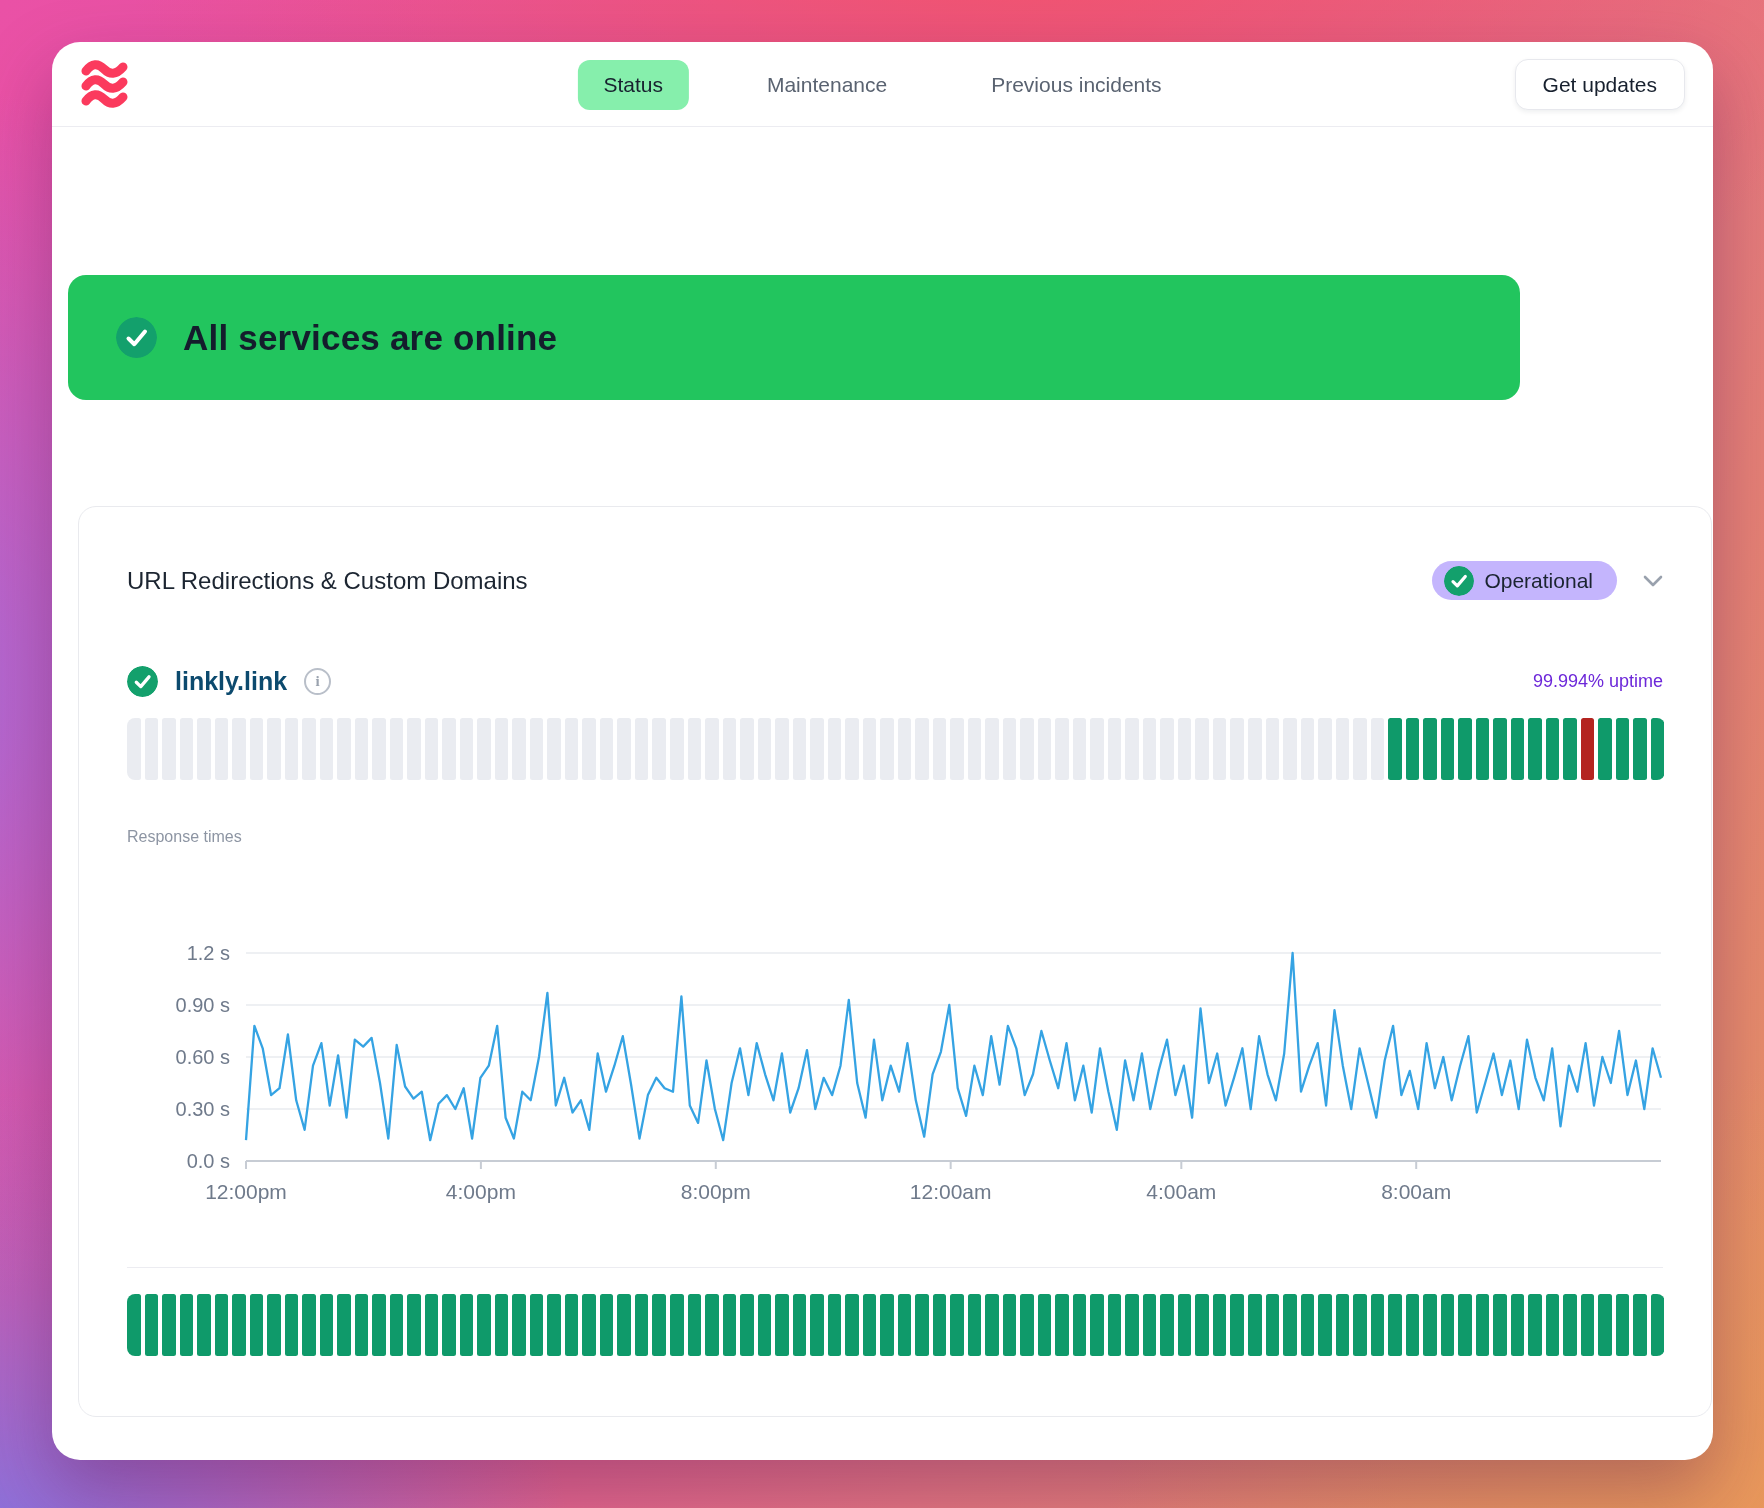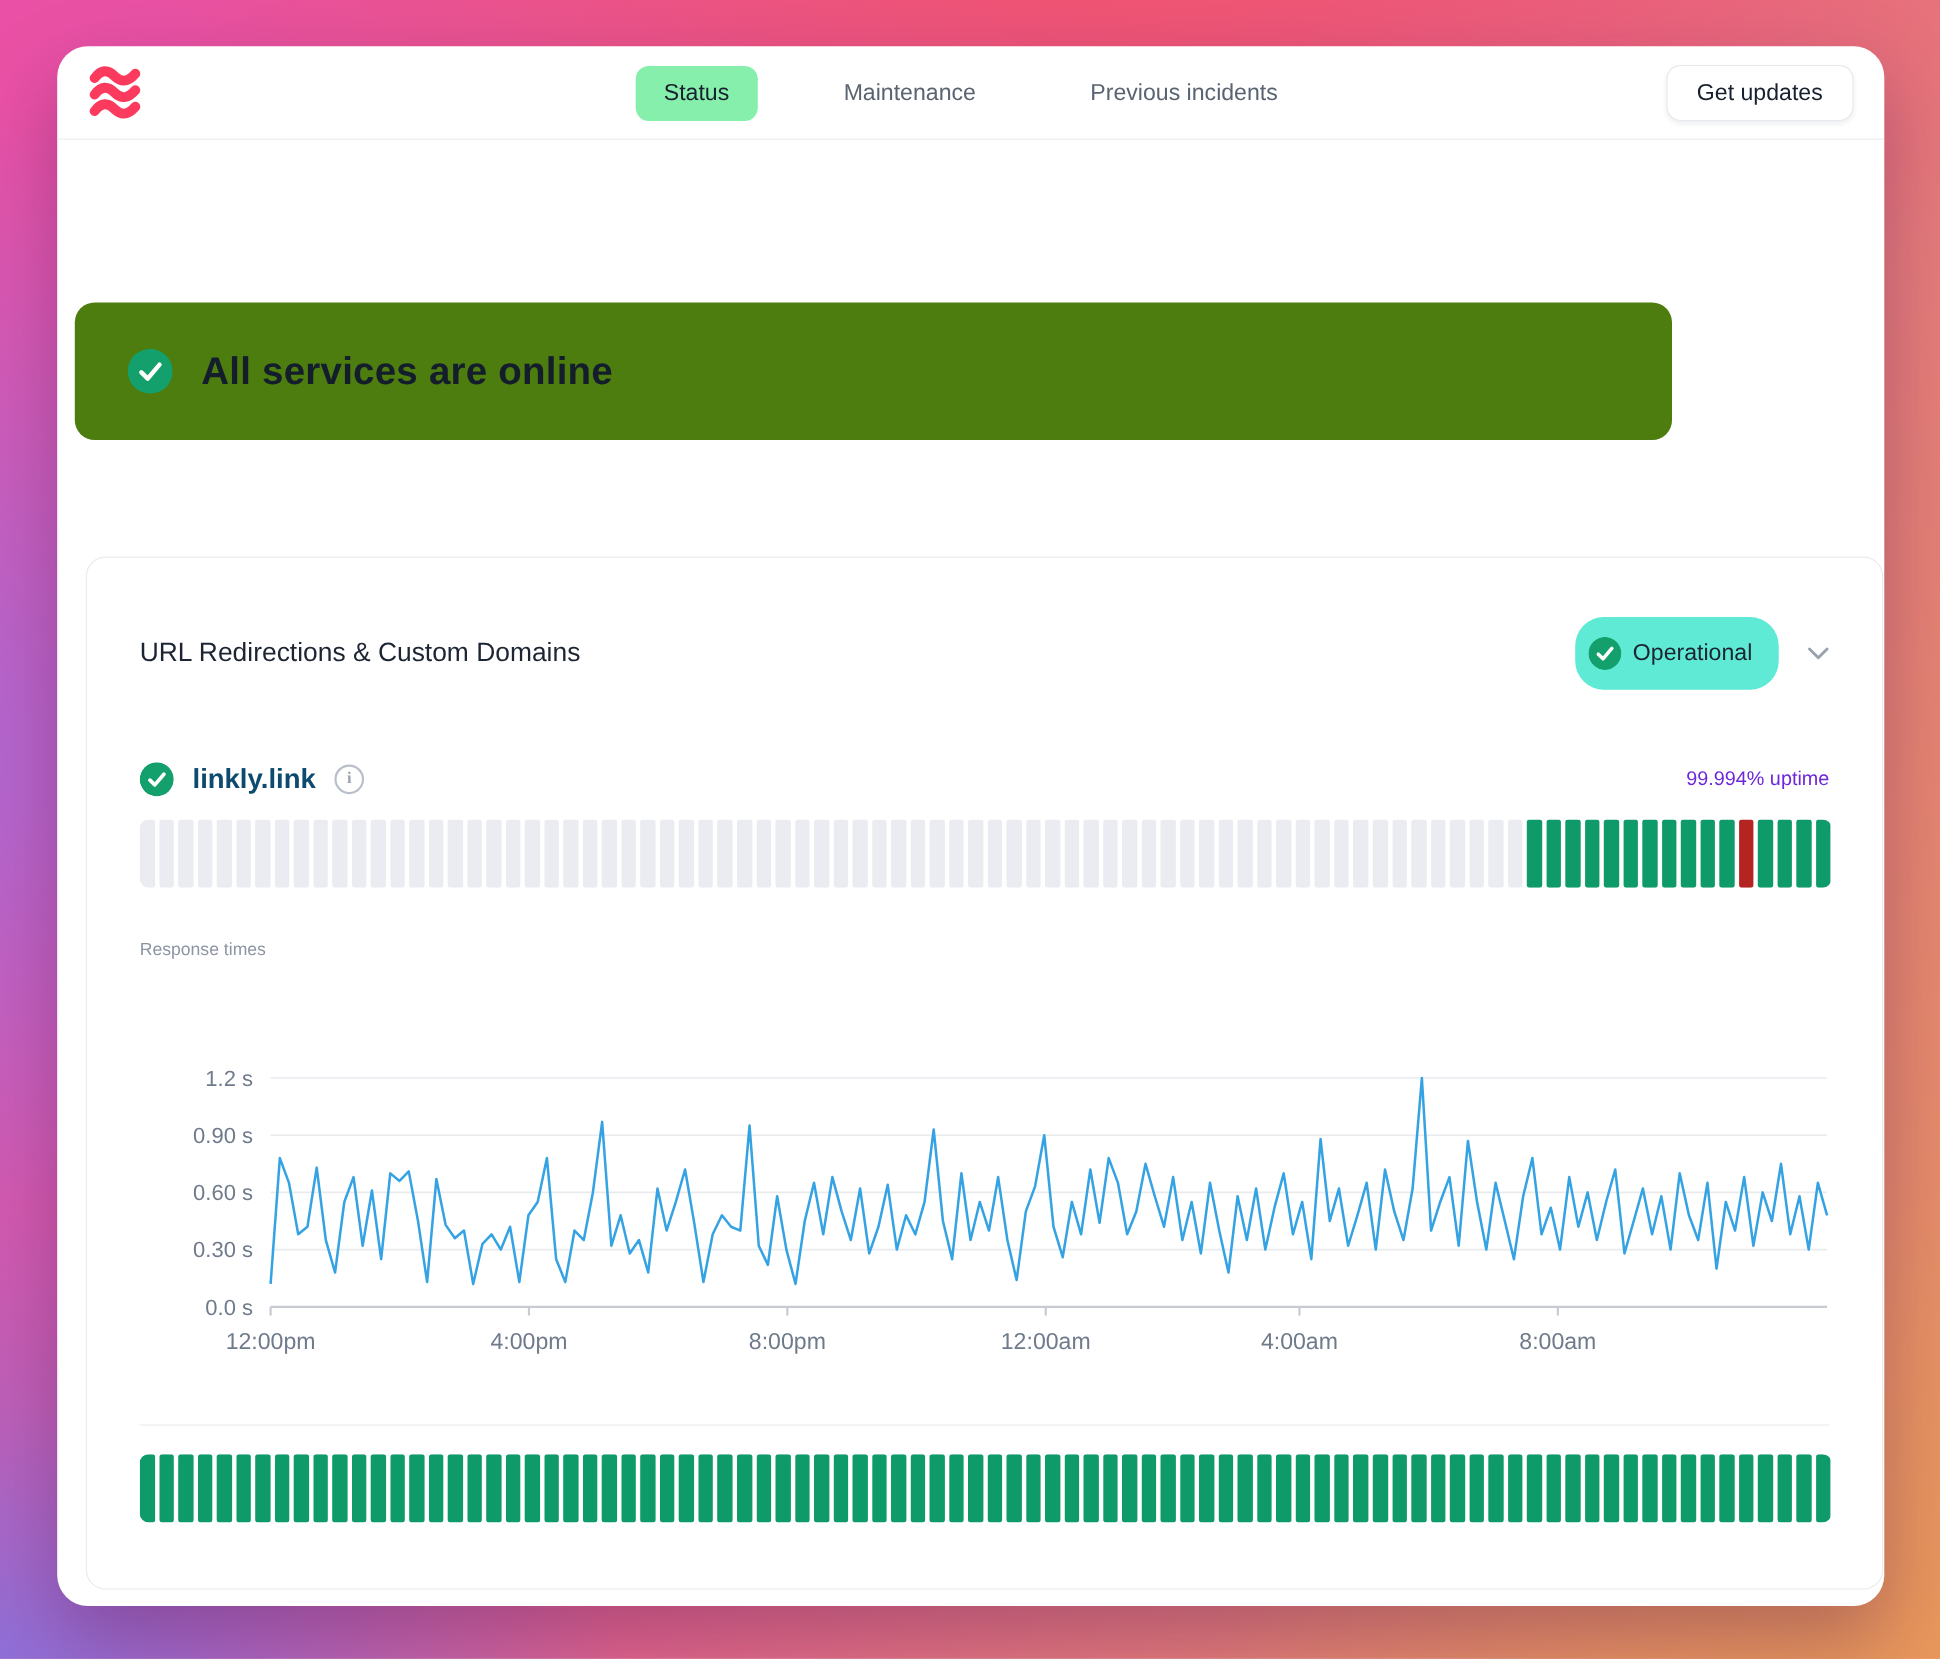--- a/index.html
+++ b/index.html
@@ -34,7 +34,7 @@
   }
   
   .banner {
-    margin:148px 0 0 16px; width:1452px; height:125px; background:#4d7c0f;
+    margin:148px 0 0 16px; width:1452px; height:125px; background:#22c55e;
     border-radius:18px; display:flex; align-items:center; padding:0 48px; gap:26px;
   }
   .banner h1 { font-size:35px; font-weight:700; color:#141d2c; letter-spacing:.2px; }

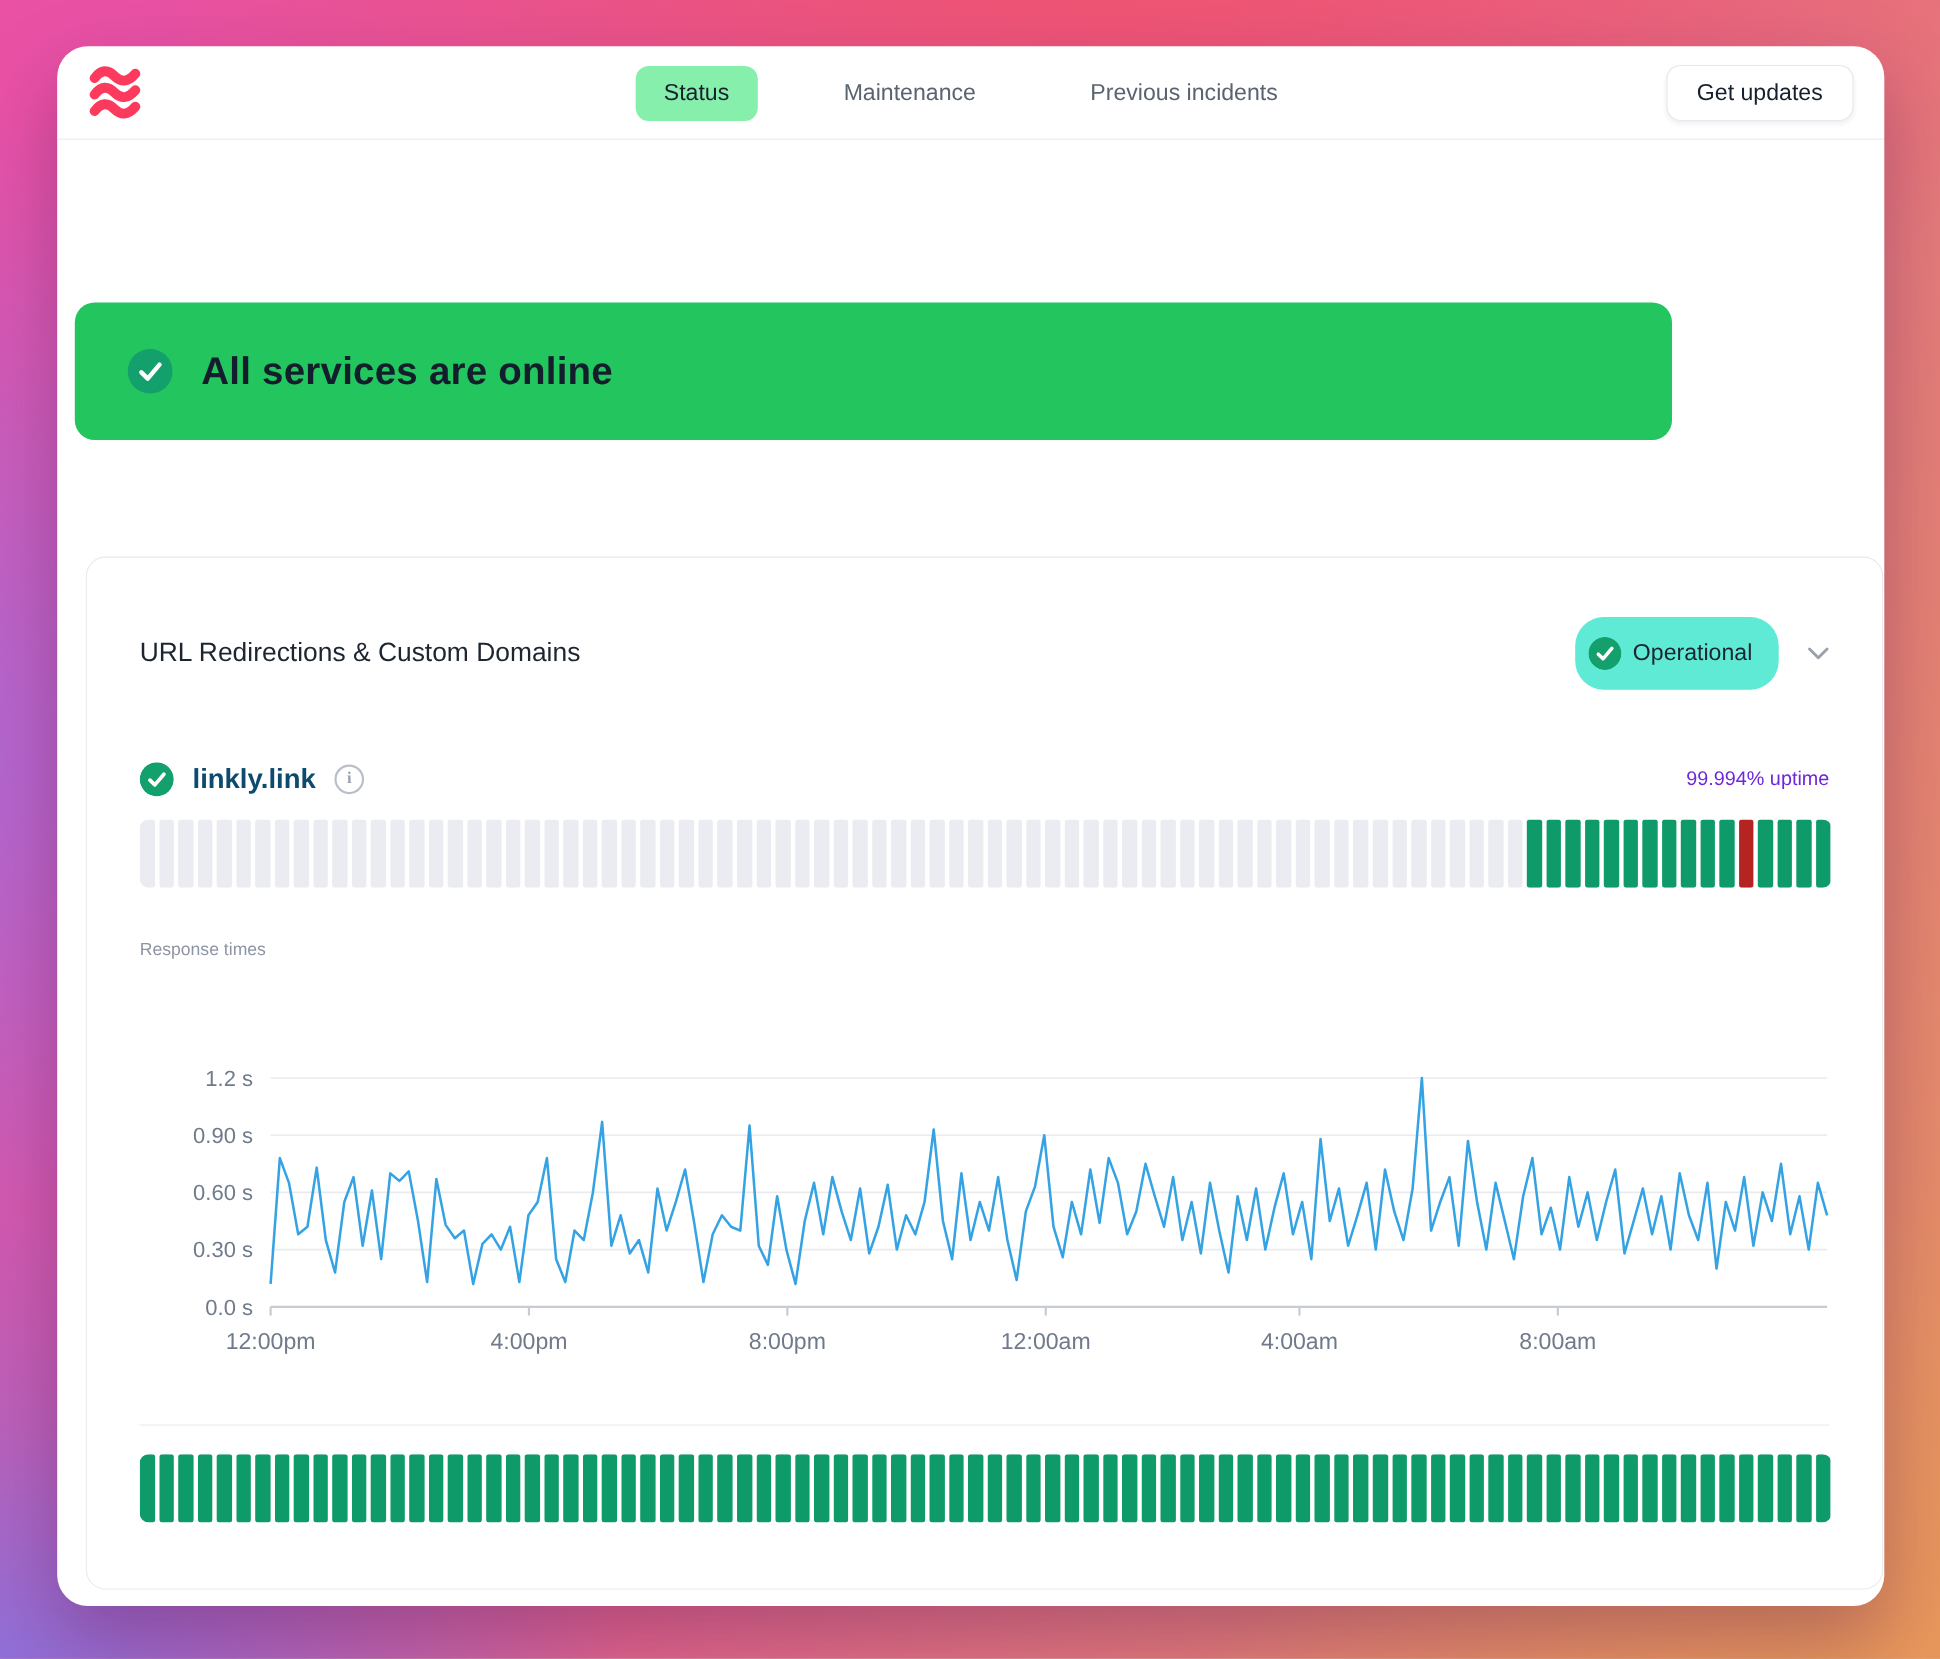--- a/index.html
+++ b/index.html
@@ -48,8 +48,8 @@
   .sec-head { margin-top:54px; display:flex; align-items:center; justify-content:space-between; }
   .sec-title { font-size:24px; font-weight:500; color:#1c2531; }
   .sec-status { display:flex; align-items:center; gap:26px; }
-  .pill { display:flex; align-items:center; gap:10px; background:#5eead4; border-radius:26px;
-          height:66px; padding:0 24px 0 12px; cursor:pointer; }
+  .pill { display:flex; align-items:center; gap:10px; background:#c4b5fd; border-radius:26px;
+          height:39px; padding:0 24px 0 12px; cursor:pointer; }
   .pill span { font-size:21px; color:#1b2430; }
   .chev { width:20px; height:12px; cursor:pointer; }
   .mon-row { margin-top:66px; display:flex; align-items:center; }

